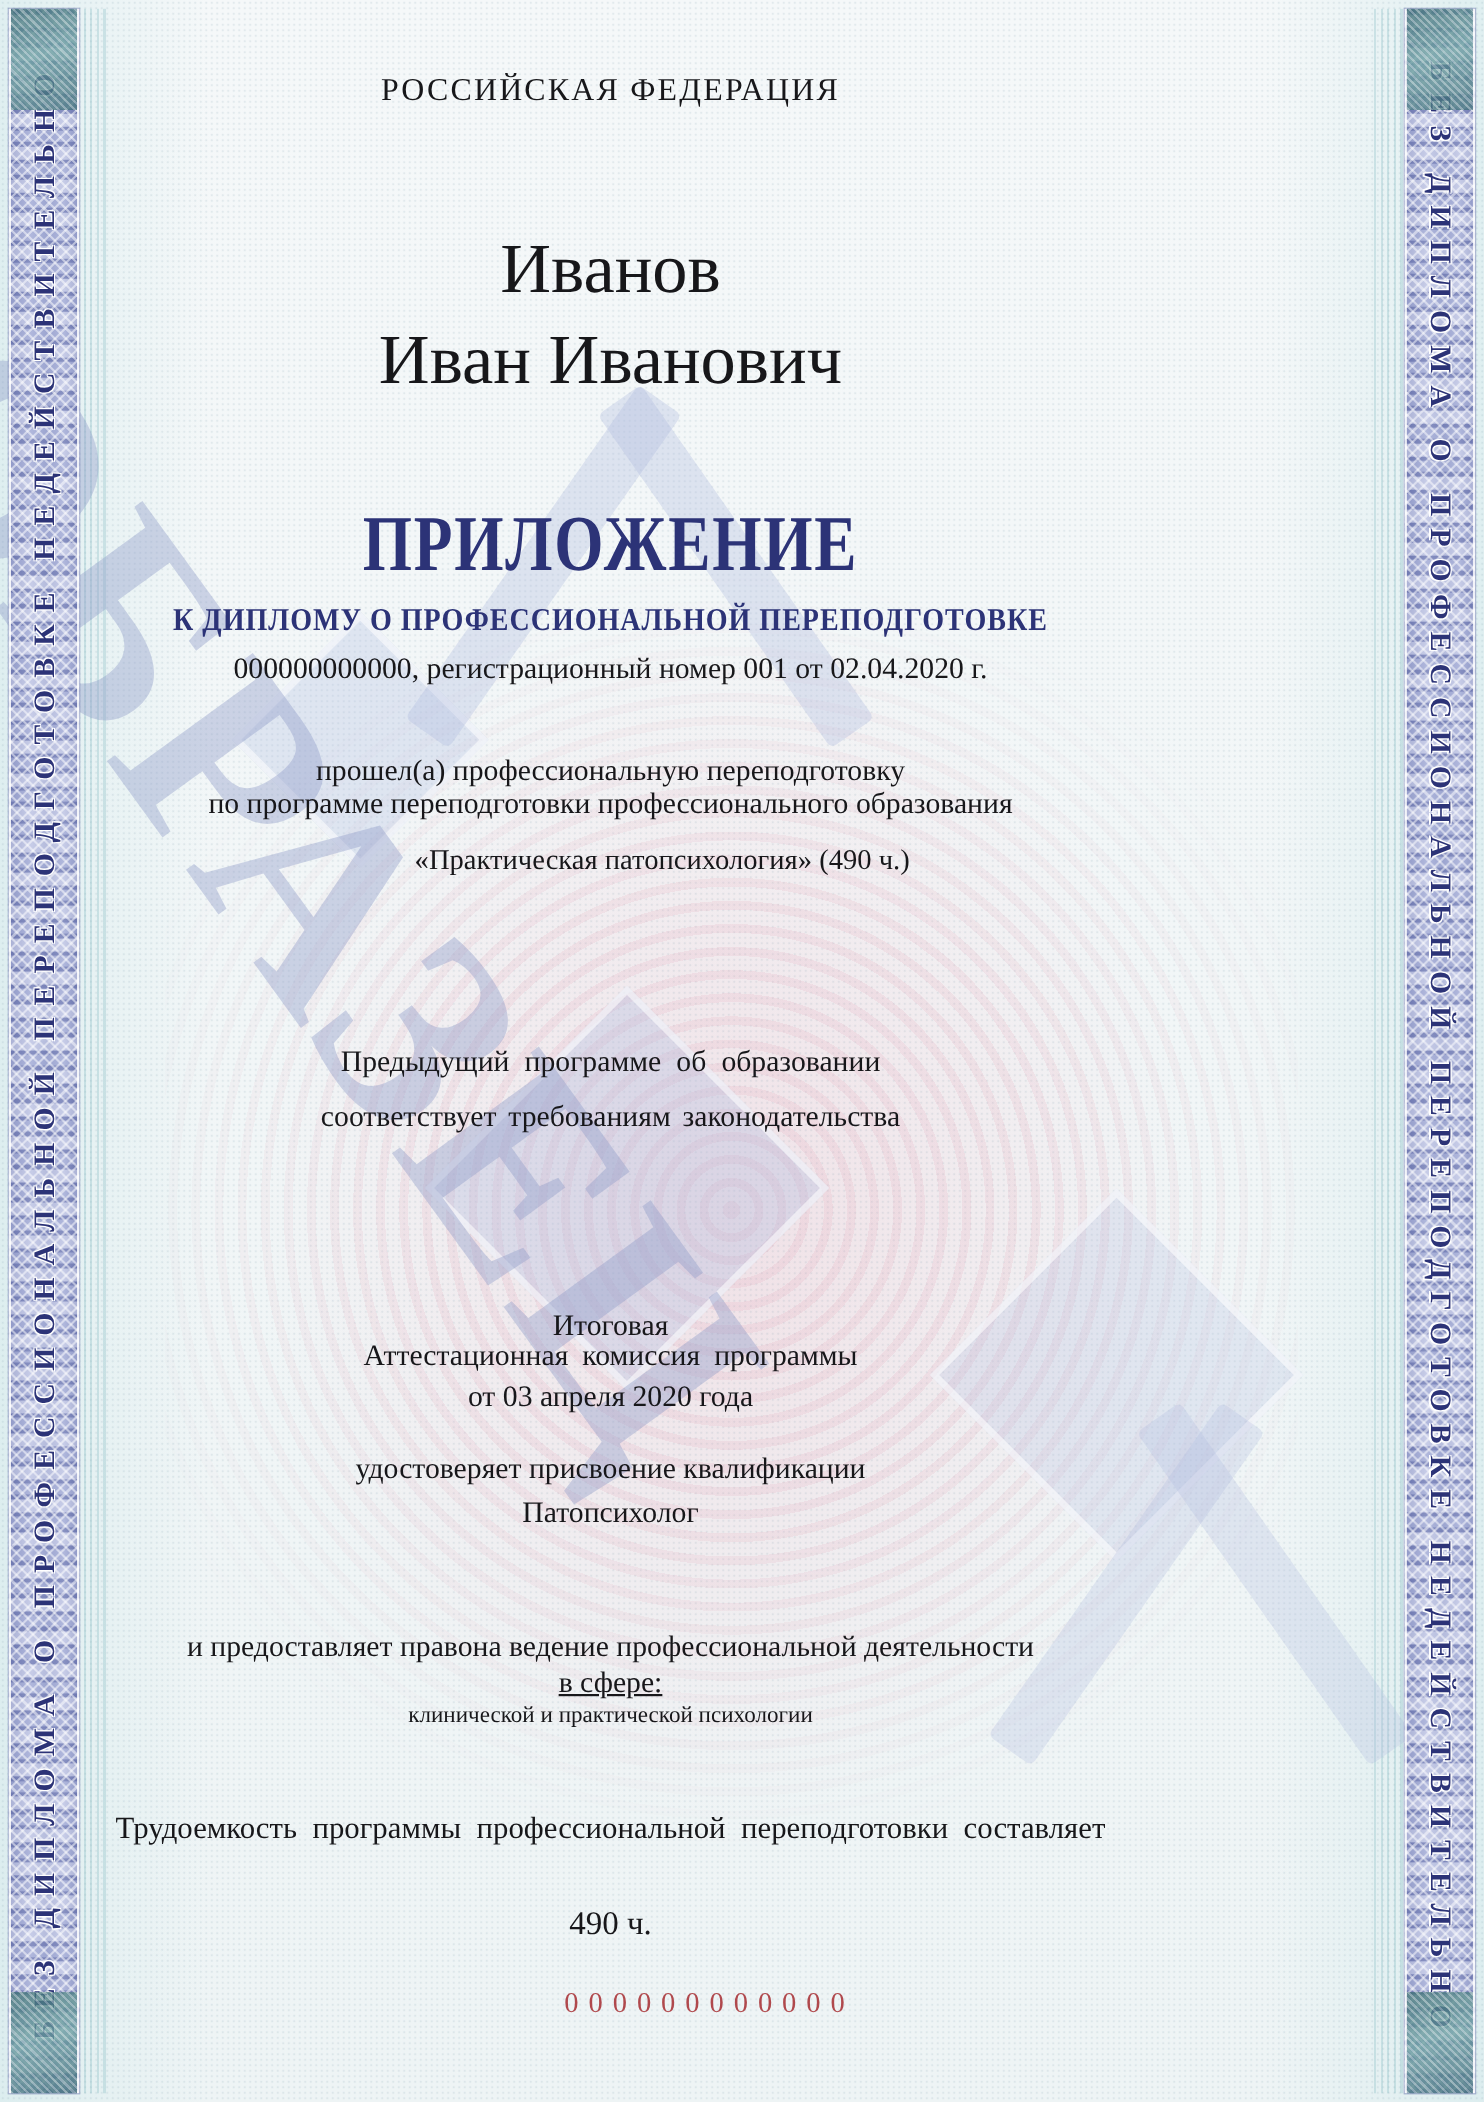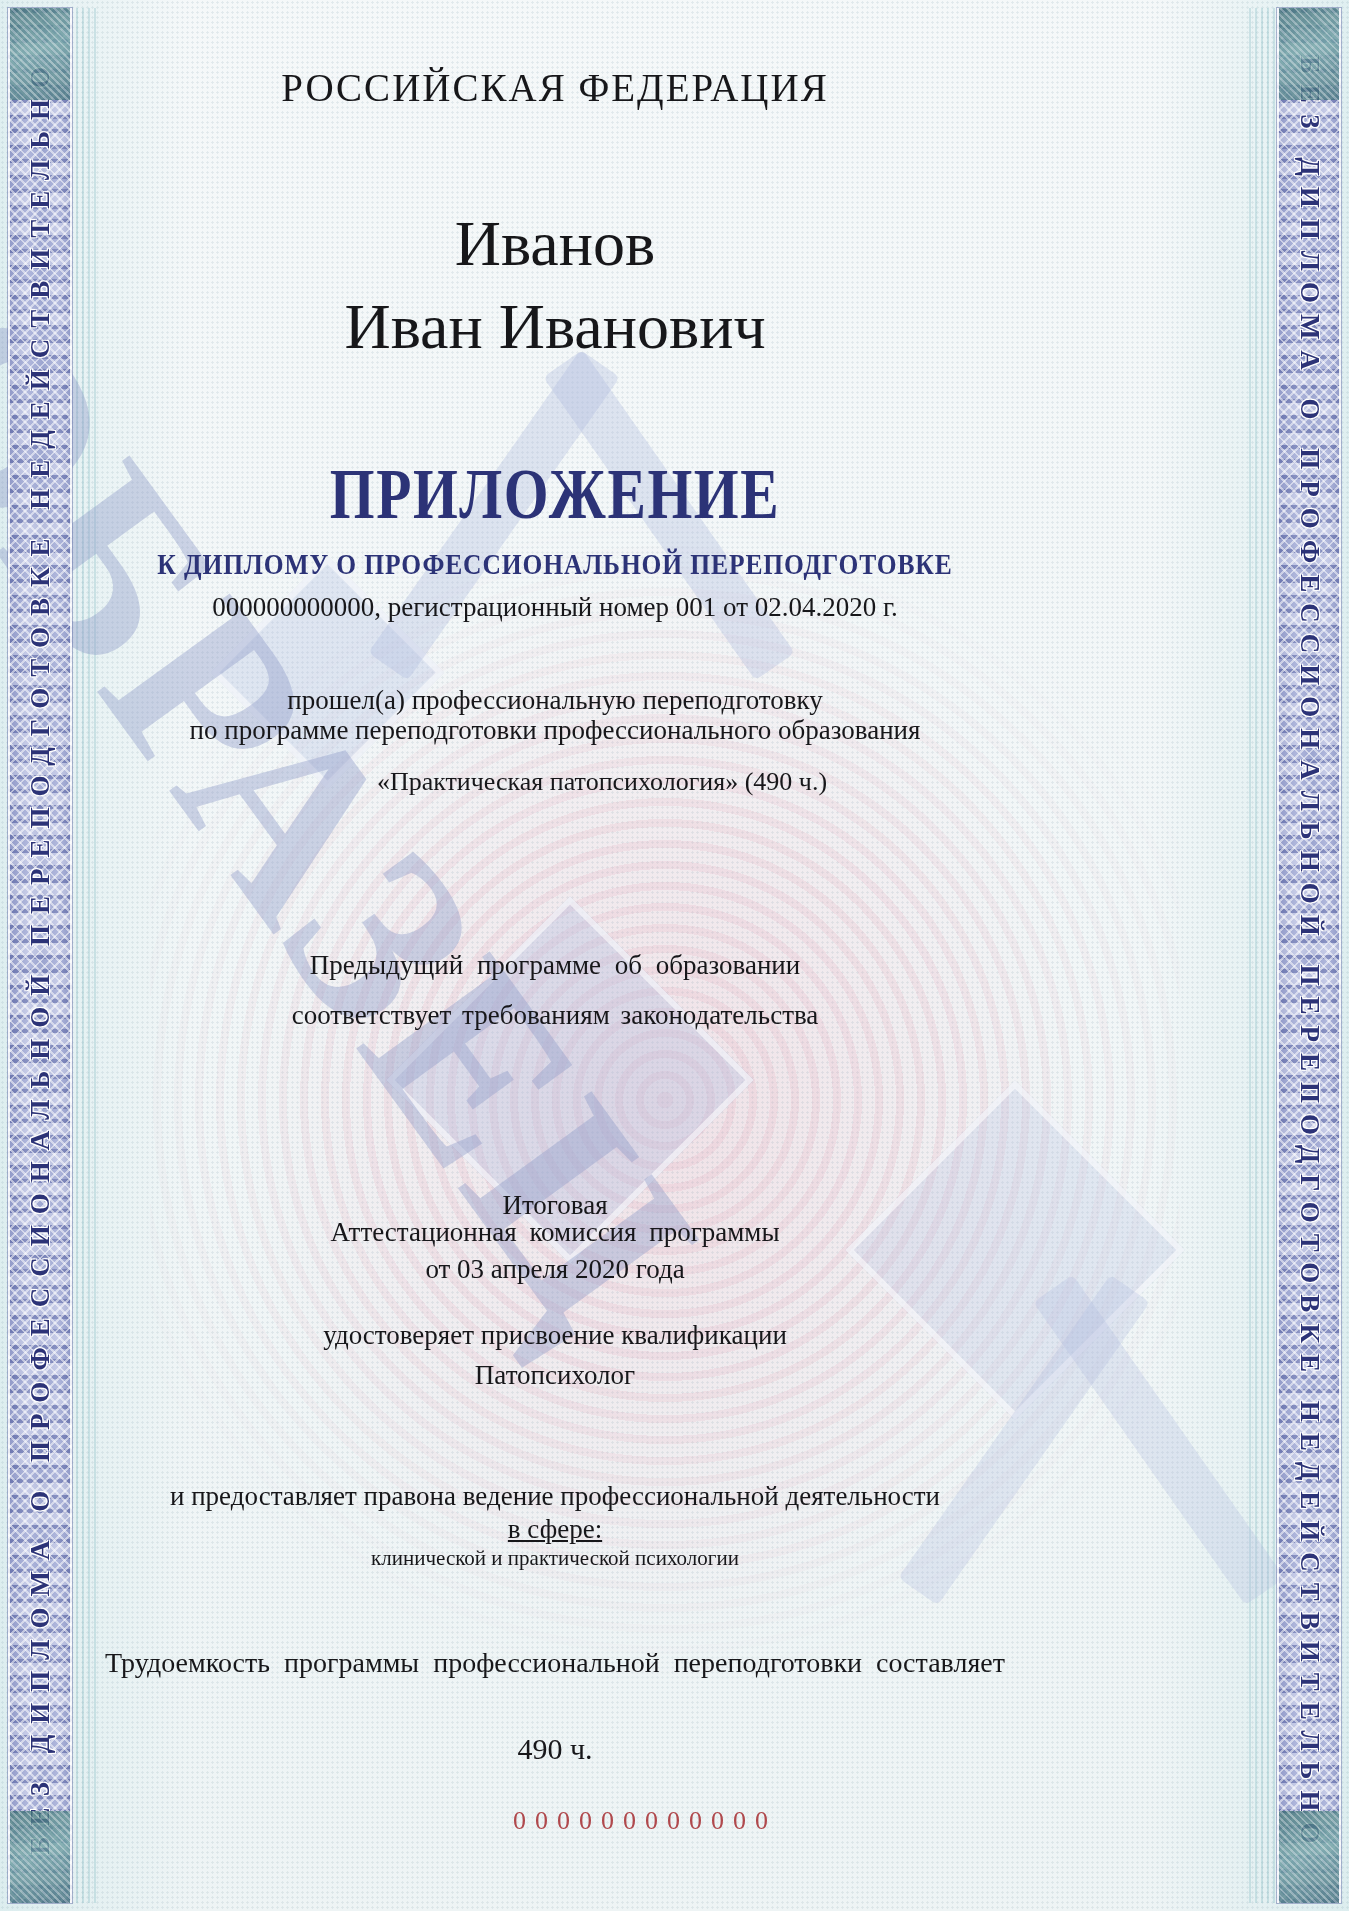--- a/index.html
+++ b/index.html
@@ -75,7 +75,7 @@
   
   .content { position:absolute; left:70px; top:0; width:970px; height:100%; z-index:3; }
   .line { position:absolute; width:100%; text-align:center; white-space:nowrap; line-height:1.15; }
-  .country   { top:66px;   font-size:39px; letter-spacing:2px; }
+  .country   { top:66px;   font-size:29px; letter-spacing:2px; }
   .name      { font-size:64px; }
   .name1     { top:207px; }
   .name2     { top:290px; }

